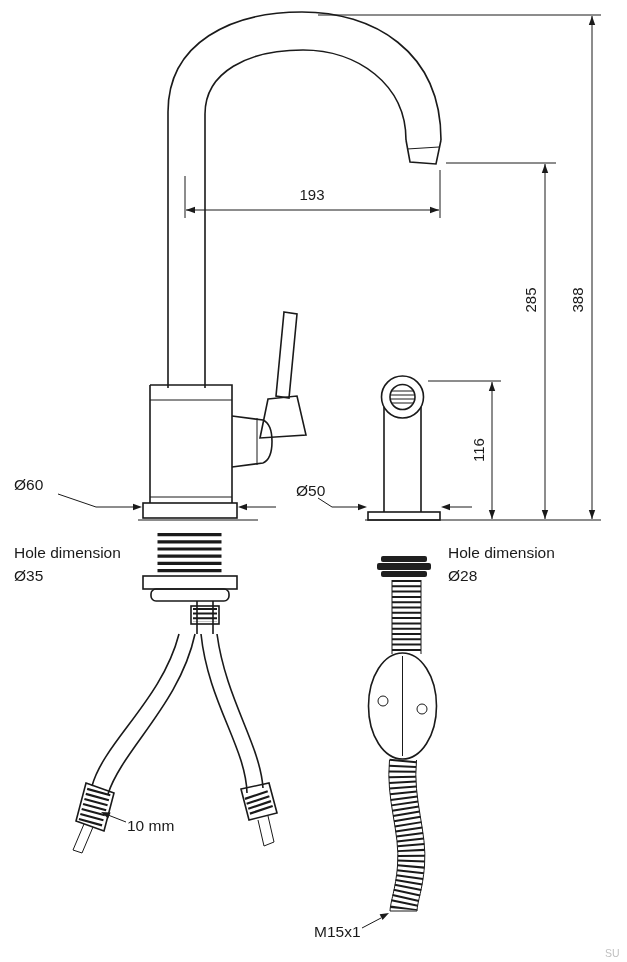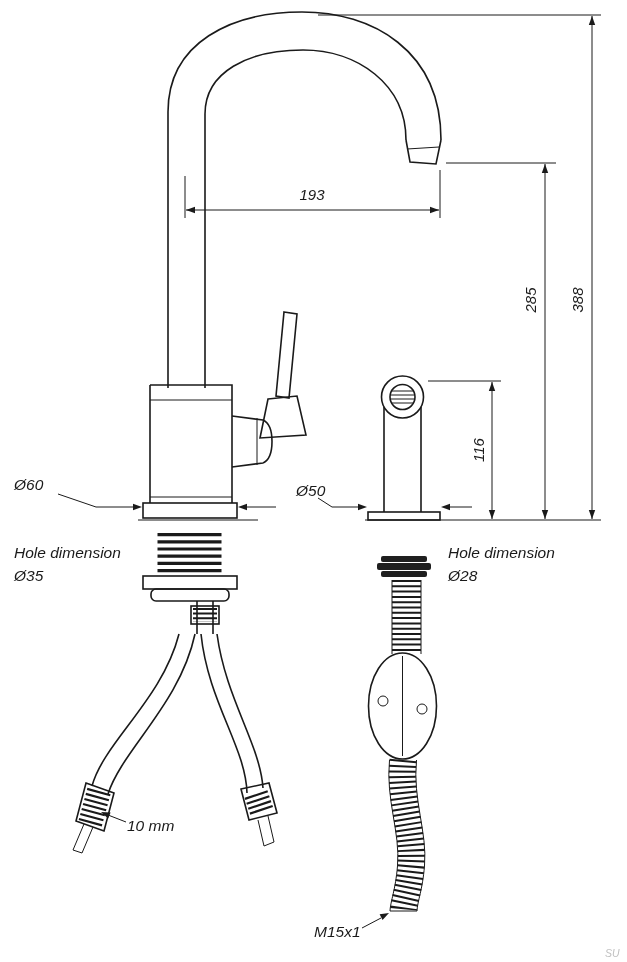--- a/index.html
+++ b/index.html
@@ -4,7 +4,7 @@
 <style>
   html,body{margin:0;padding:0;background:#ffffff;}
   .stage{position:relative;width:627px;height:962px;background:#ffffff;overflow:hidden;
-         font-family:"Liberation Sans",sans-serif;font-style:italic;}
+         font-family:"Liberation Sans",sans-serif;}
   svg{position:absolute;left:0;top:0;}
   svg text{font-family:"Liberation Sans",sans-serif;fill:#1a1a1a;font-size:15.5px;}
   svg text.dim{font-size:15px;}

